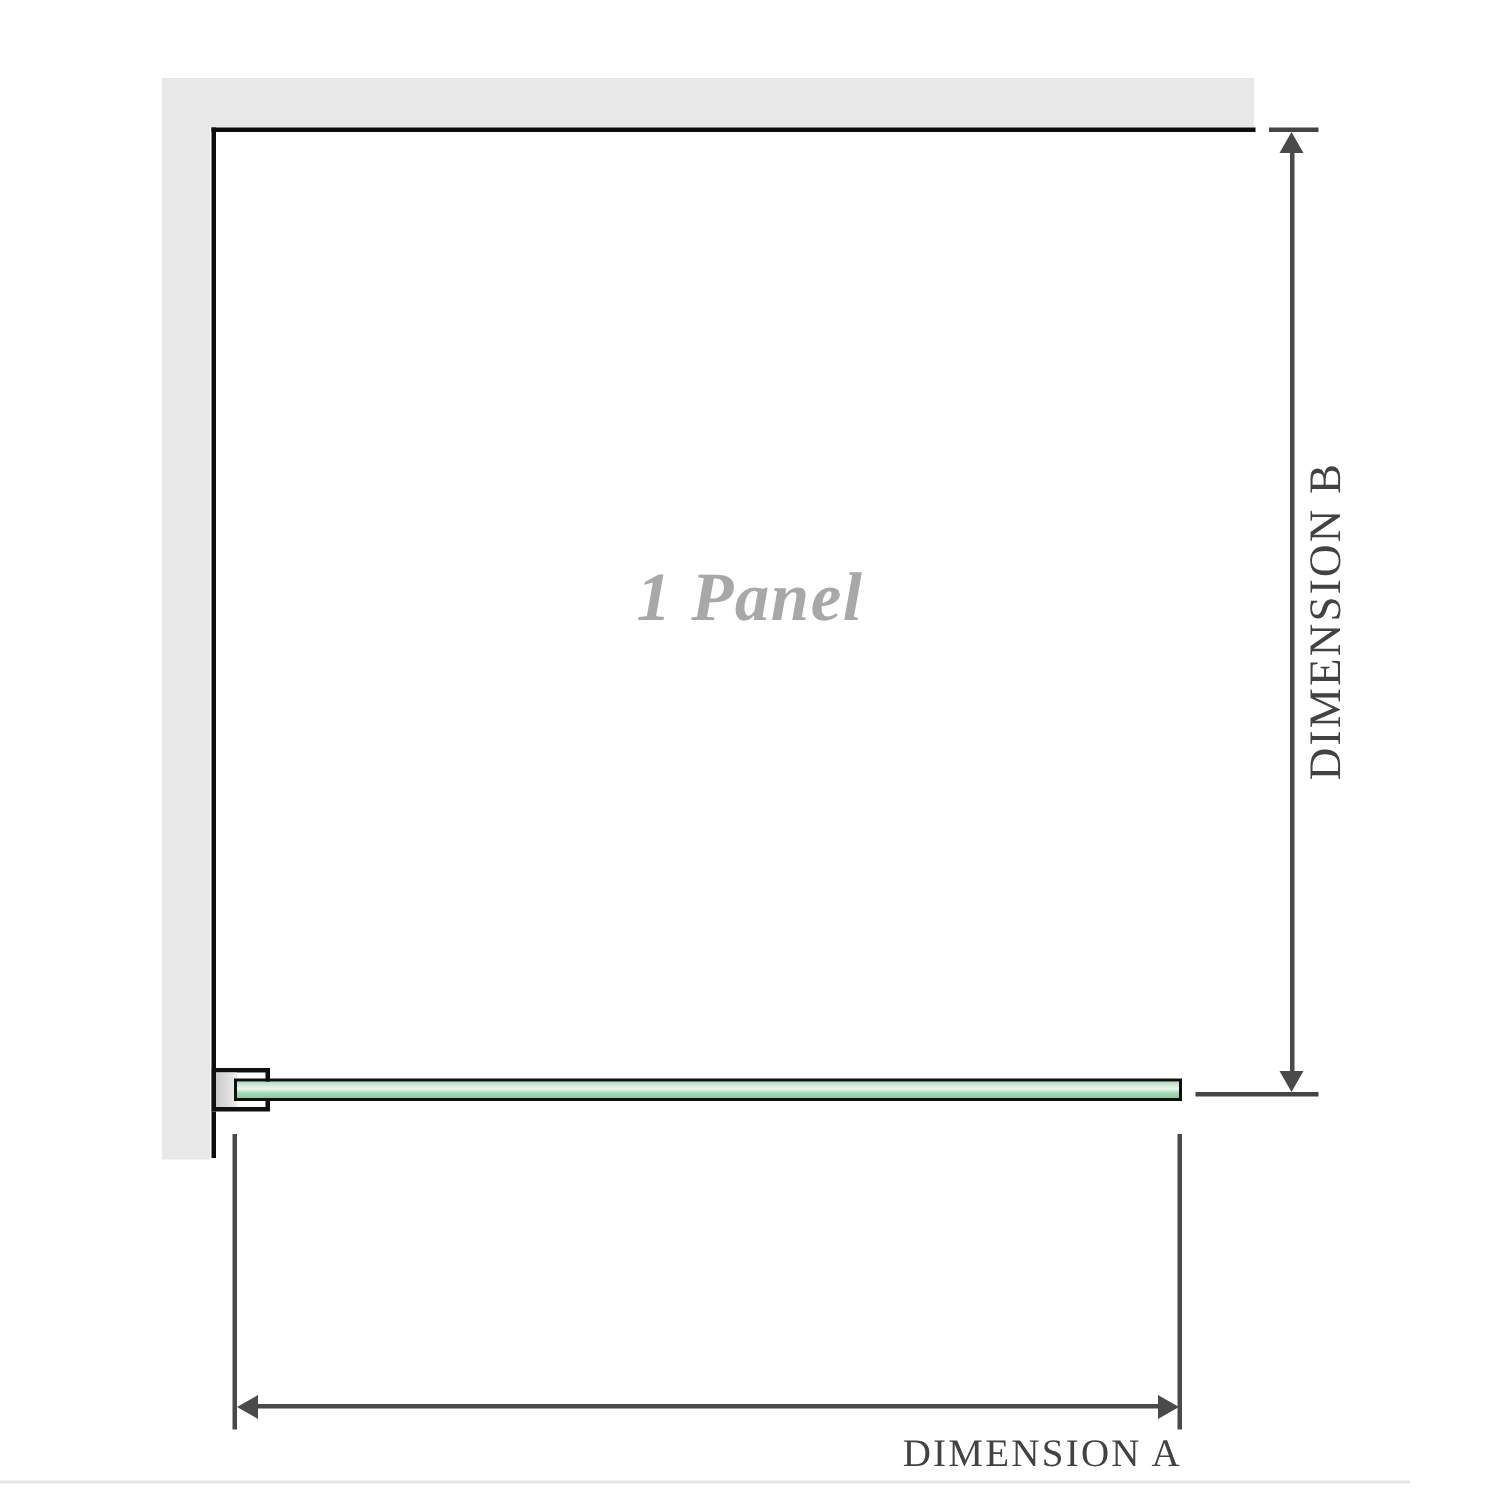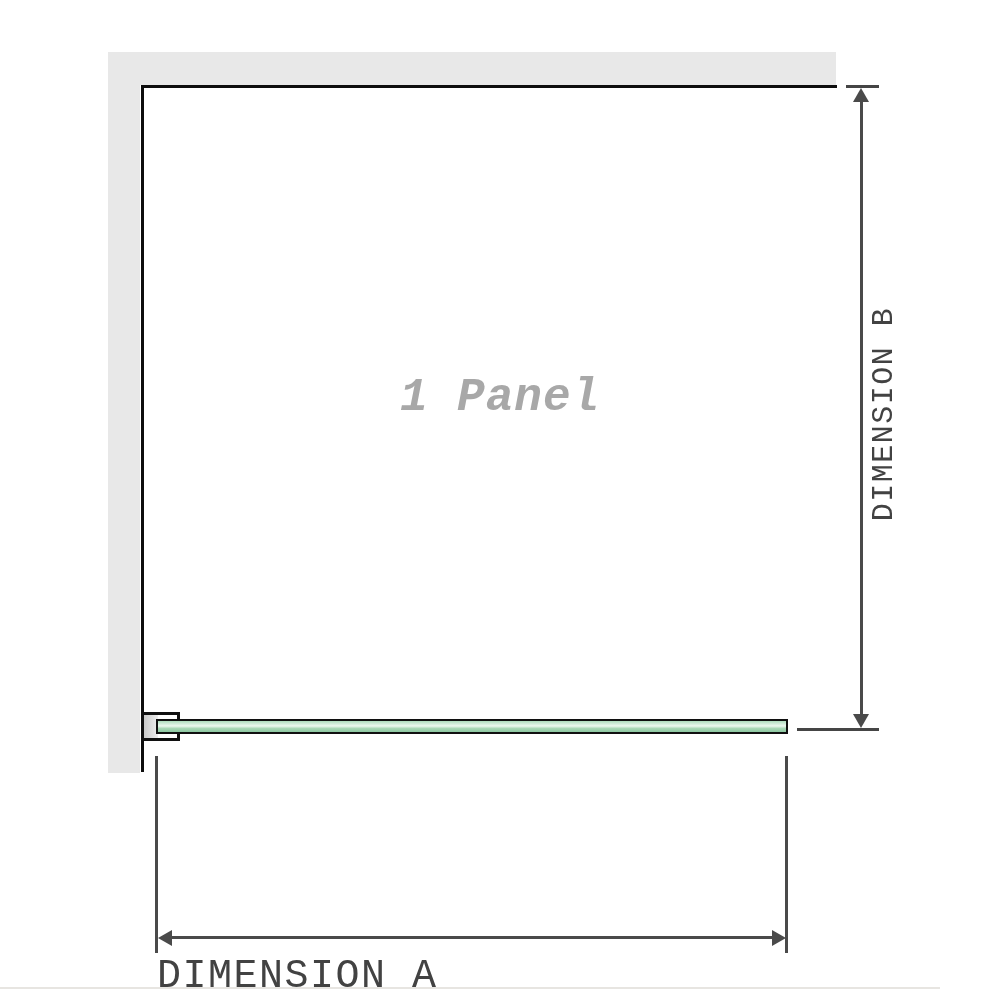--- a/index.html
+++ b/index.html
@@ -7,7 +7,7 @@
     position:relative;
     width:940px;height:1000px;
     background:#ffffff;
-    font-family:Liberation Mono, monospace;
+    font-family:Liberation Serif, serif;
     overflow:hidden;
   }
   .abs{position:absolute;}

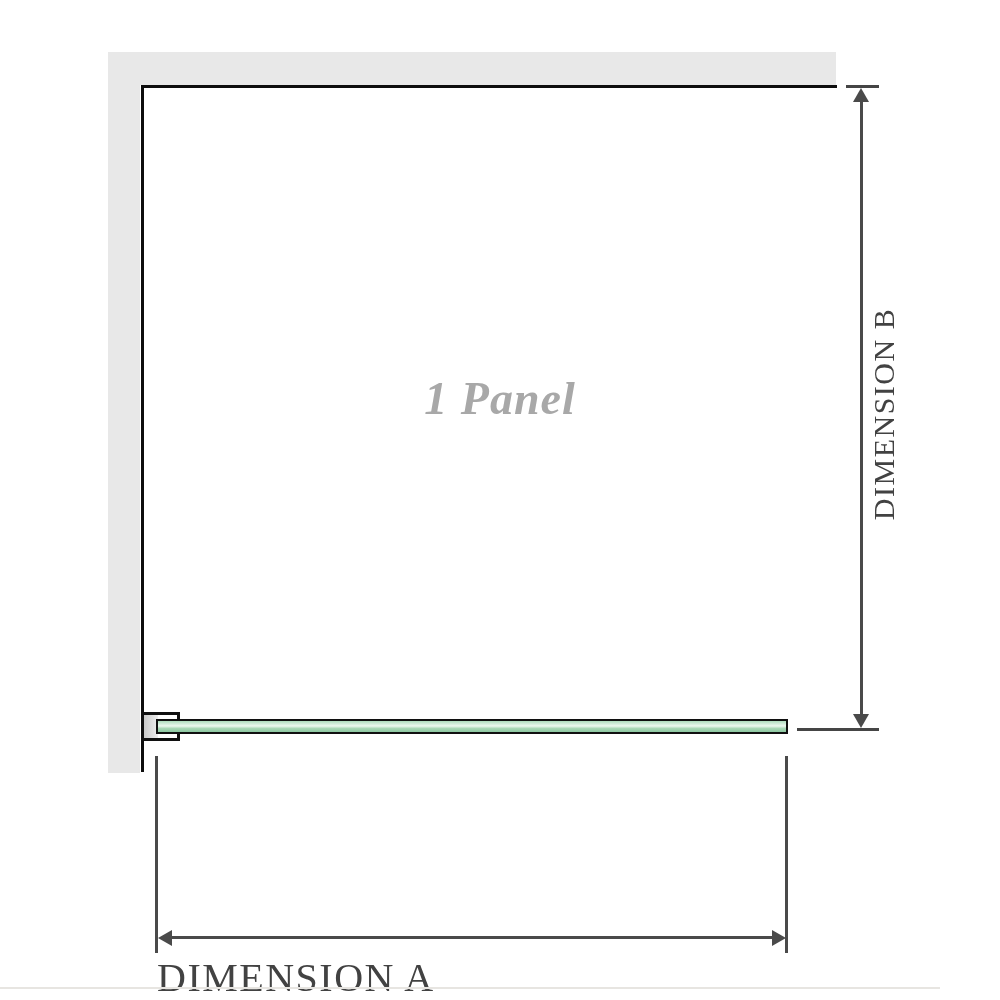--- a/index.html
+++ b/index.html
@@ -68,8 +68,8 @@
   .dima-arrow-left{left:158px;top:930px;border-top:8px solid transparent;border-bottom:8px solid transparent;border-right:14px solid #4a4a4a;}
   .dima-arrow-right{left:772px;top:930px;border-top:8px solid transparent;border-bottom:8px solid transparent;border-left:14px solid #4a4a4a;}
   .dima-label{
-    left:157px;top:954px;width:631px;text-align:left;
-    font-size:40px;color:#424242;letter-spacing:1.5px;white-space:nowrap;
+    left:157px;top:954px;width:631px;text-align:right;
+    font-size:26px;color:#424242;letter-spacing:1.5px;white-space:nowrap;
   }
 
   

